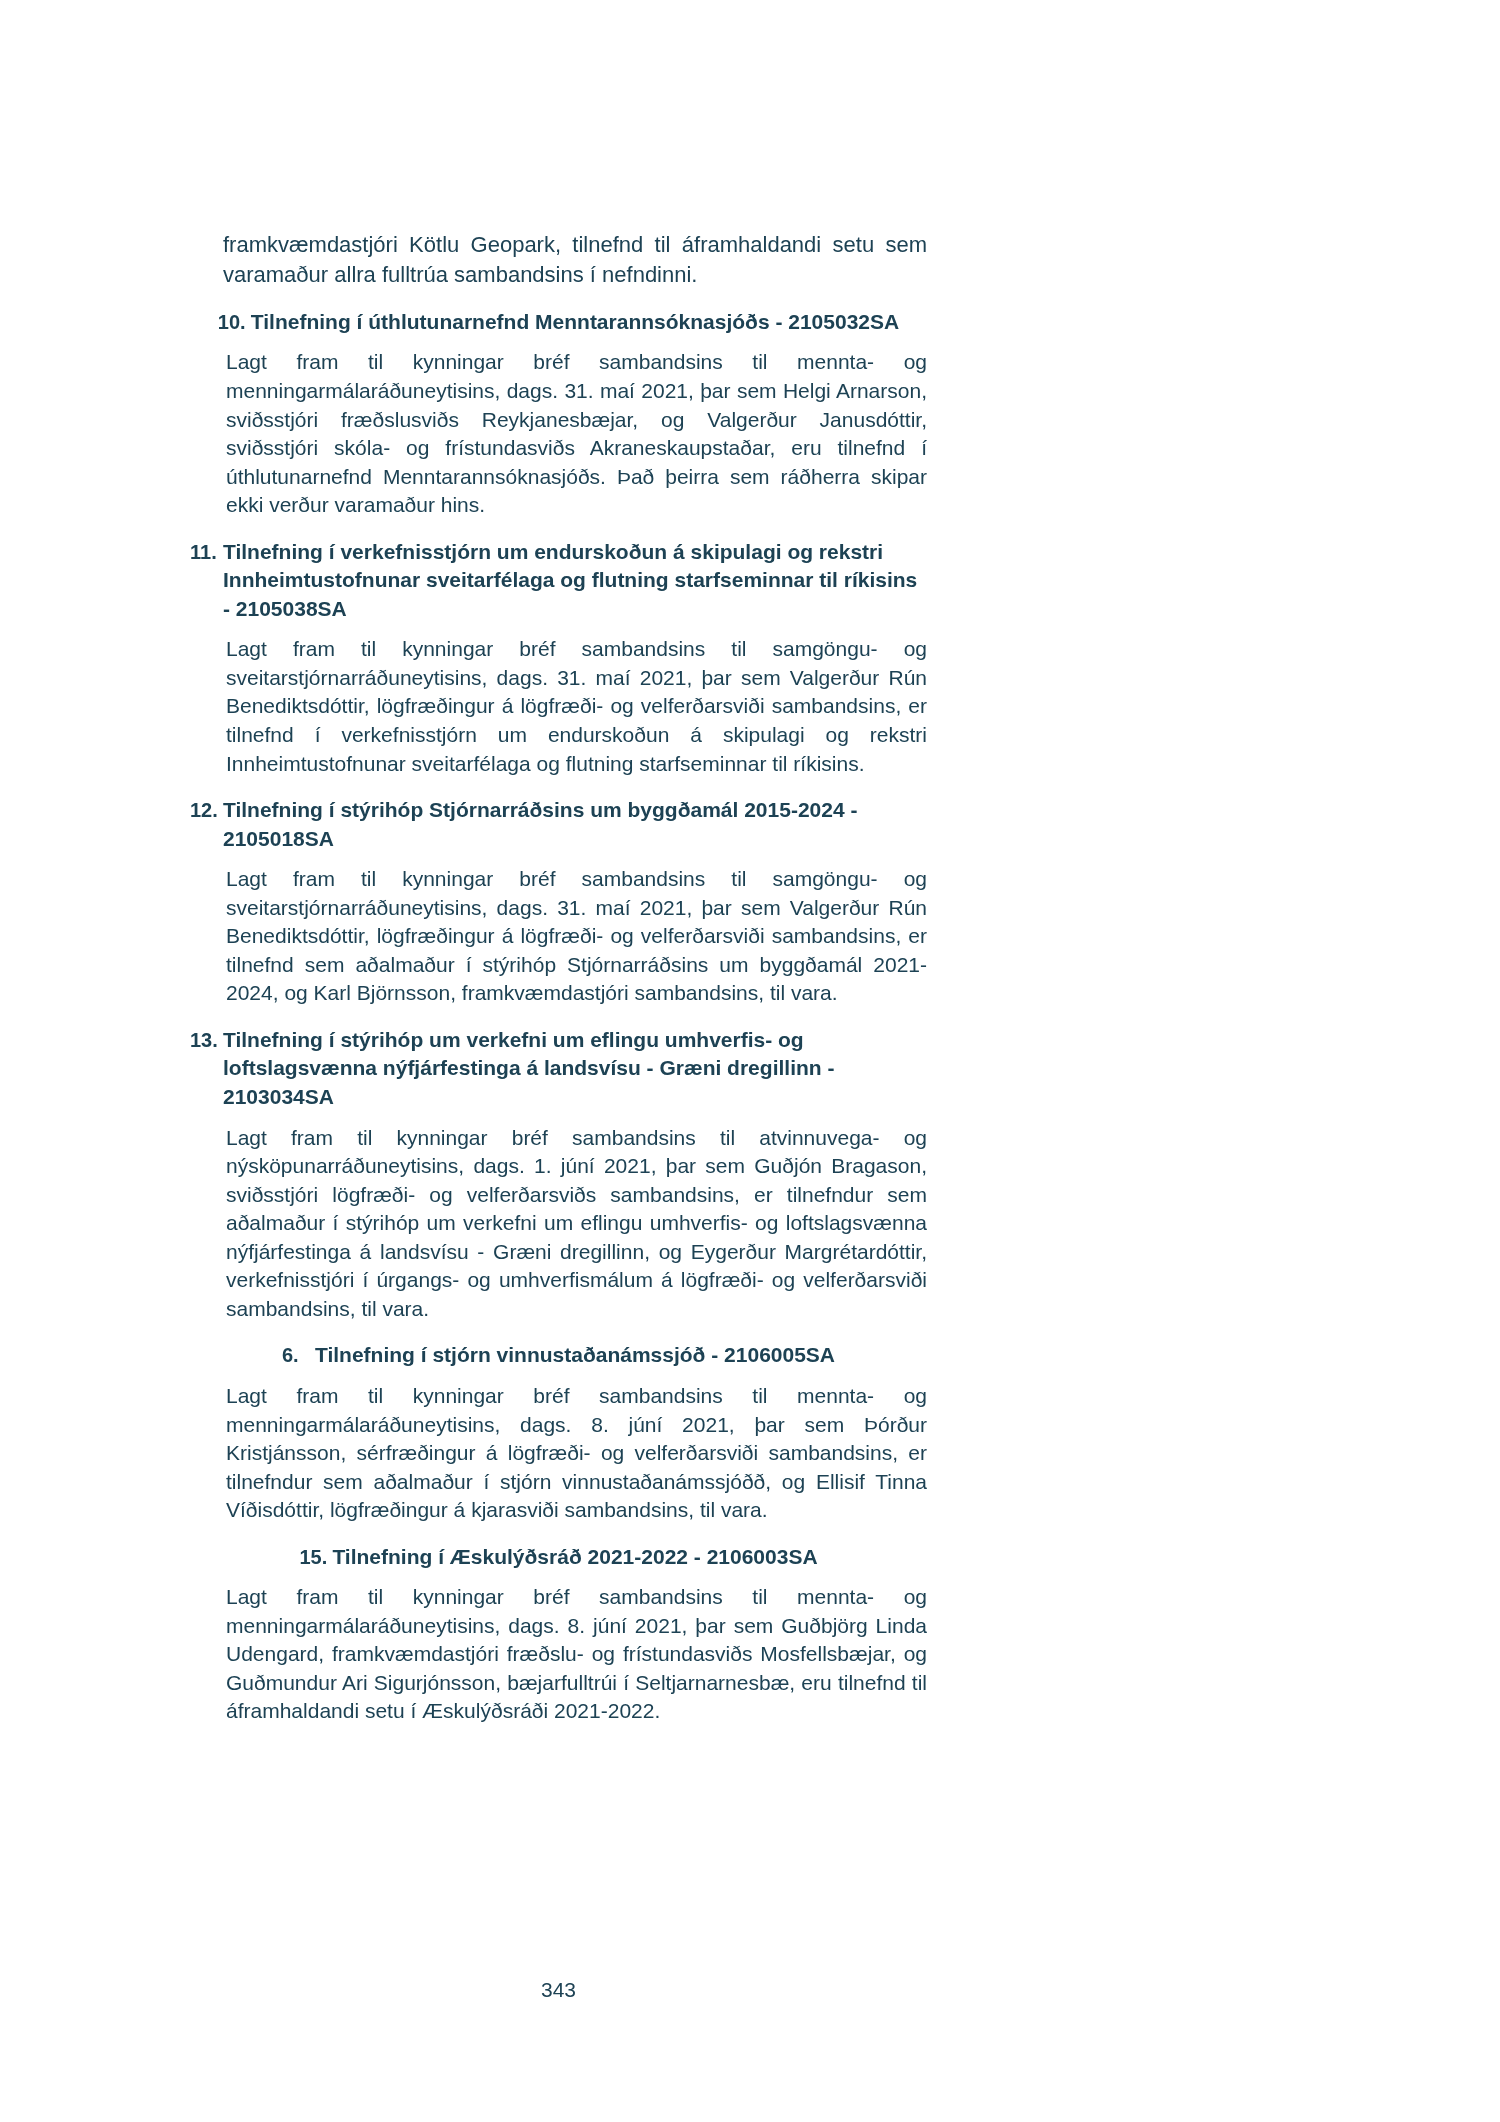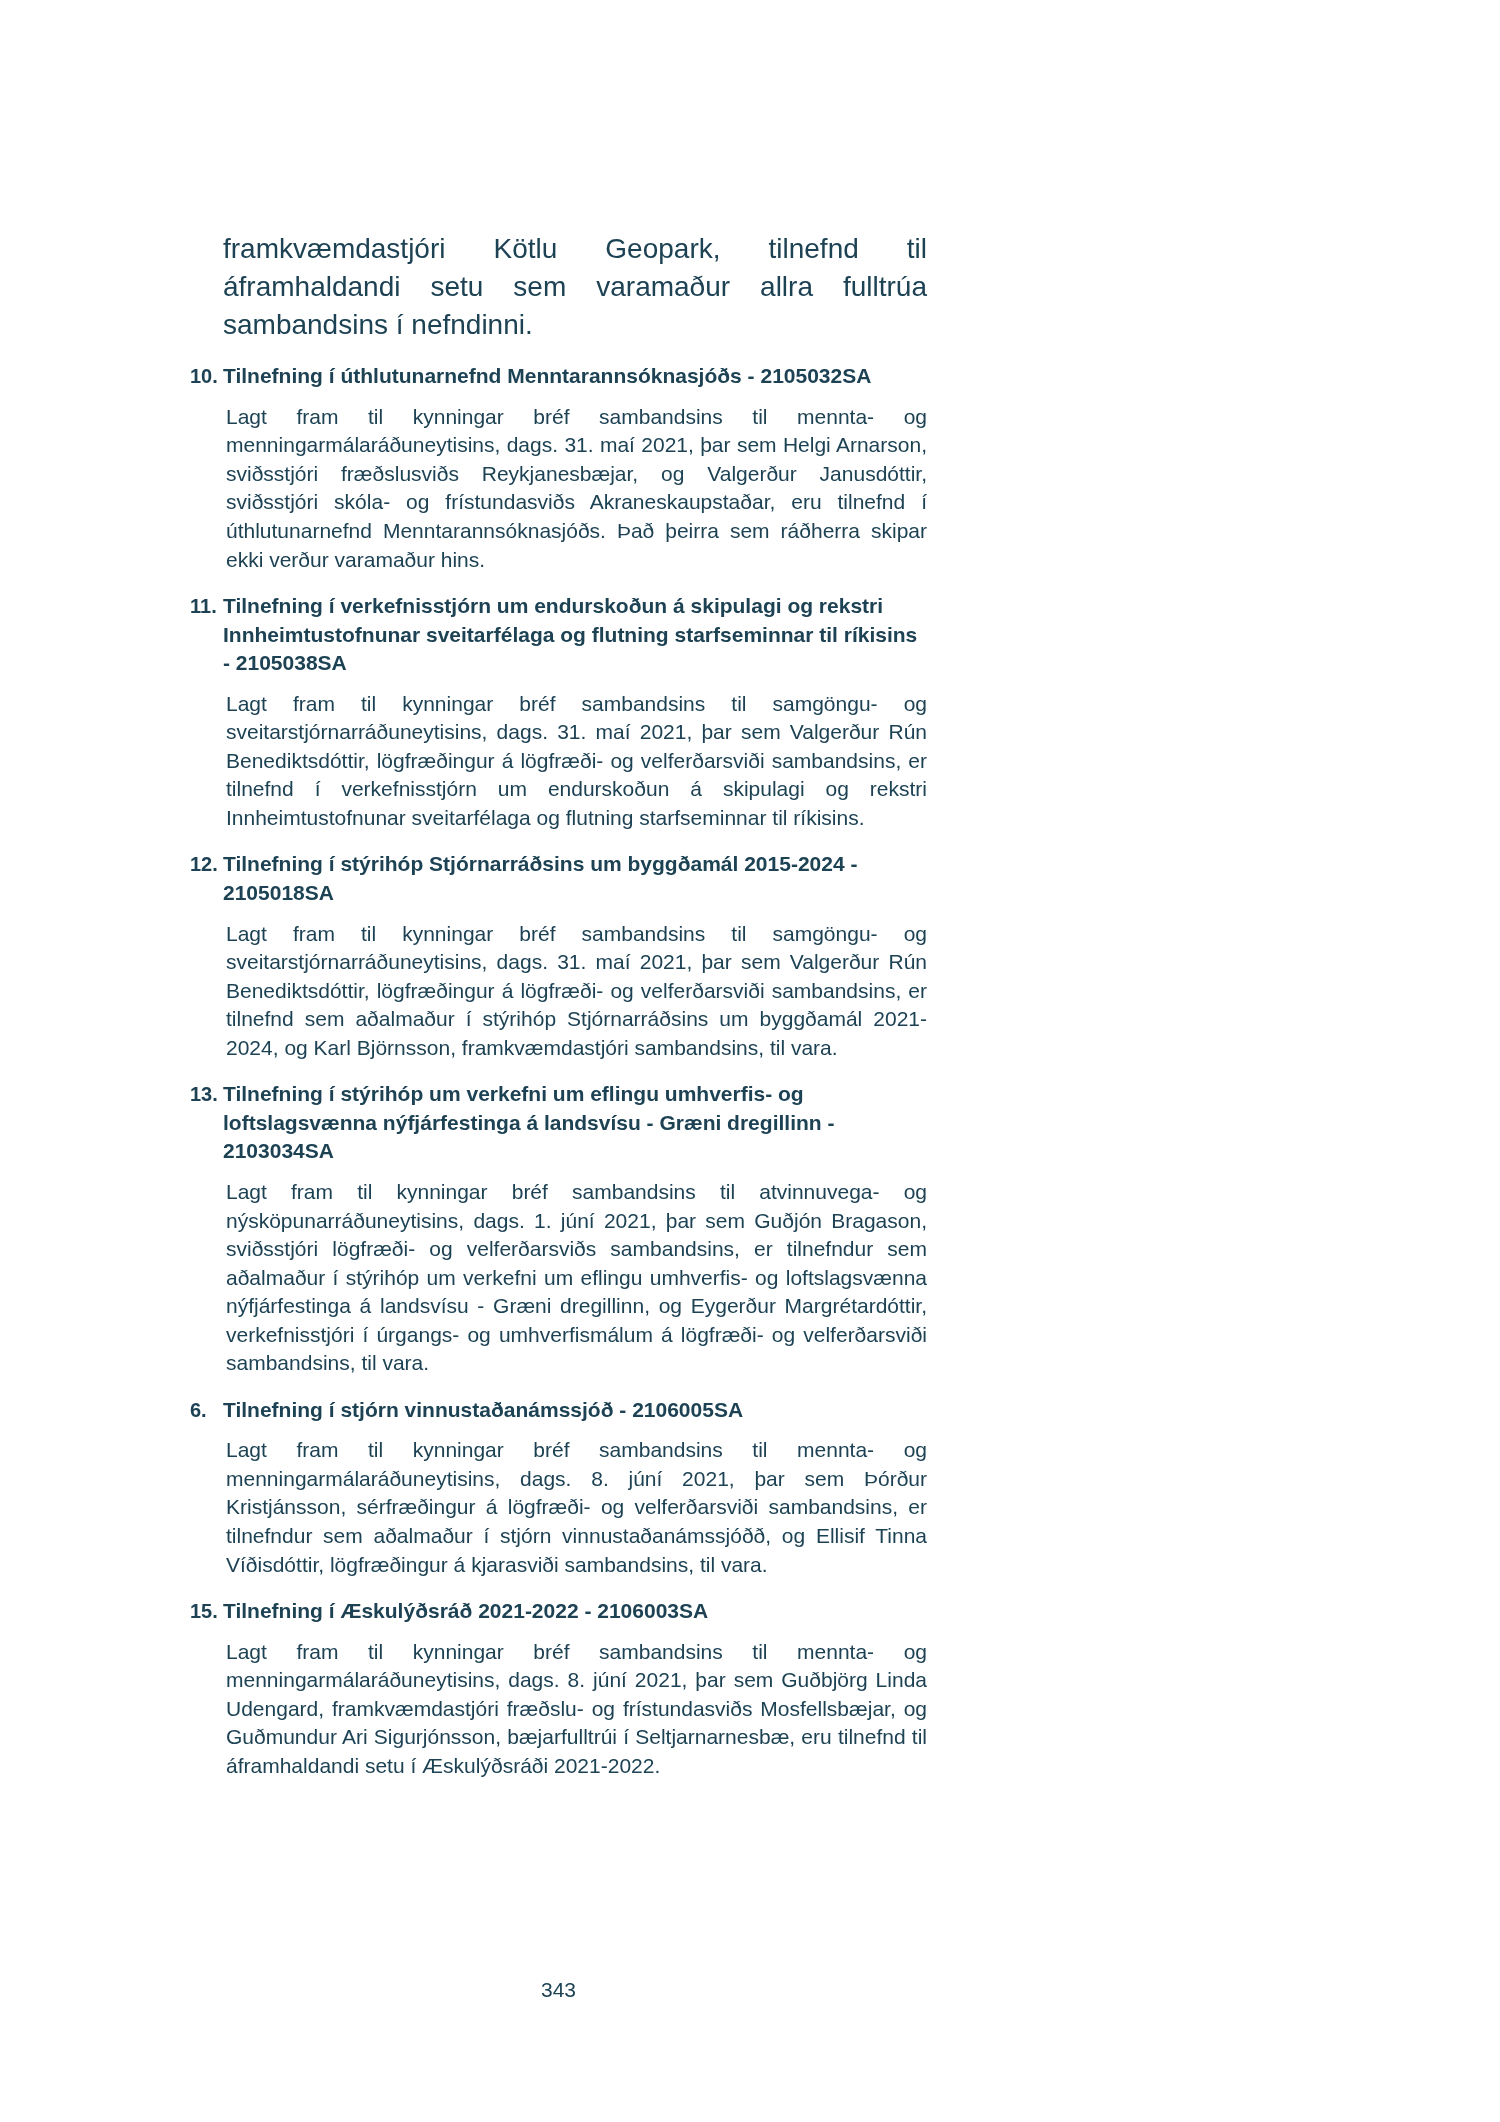--- a/index.html
+++ b/index.html
@@ -21,7 +21,7 @@
   }
   .intro {
     margin: 0 0 0 33px;
-    font-size: 28px;
+    font-size: 22px;
     line-height: 1.36;
     text-align: justify;
   }

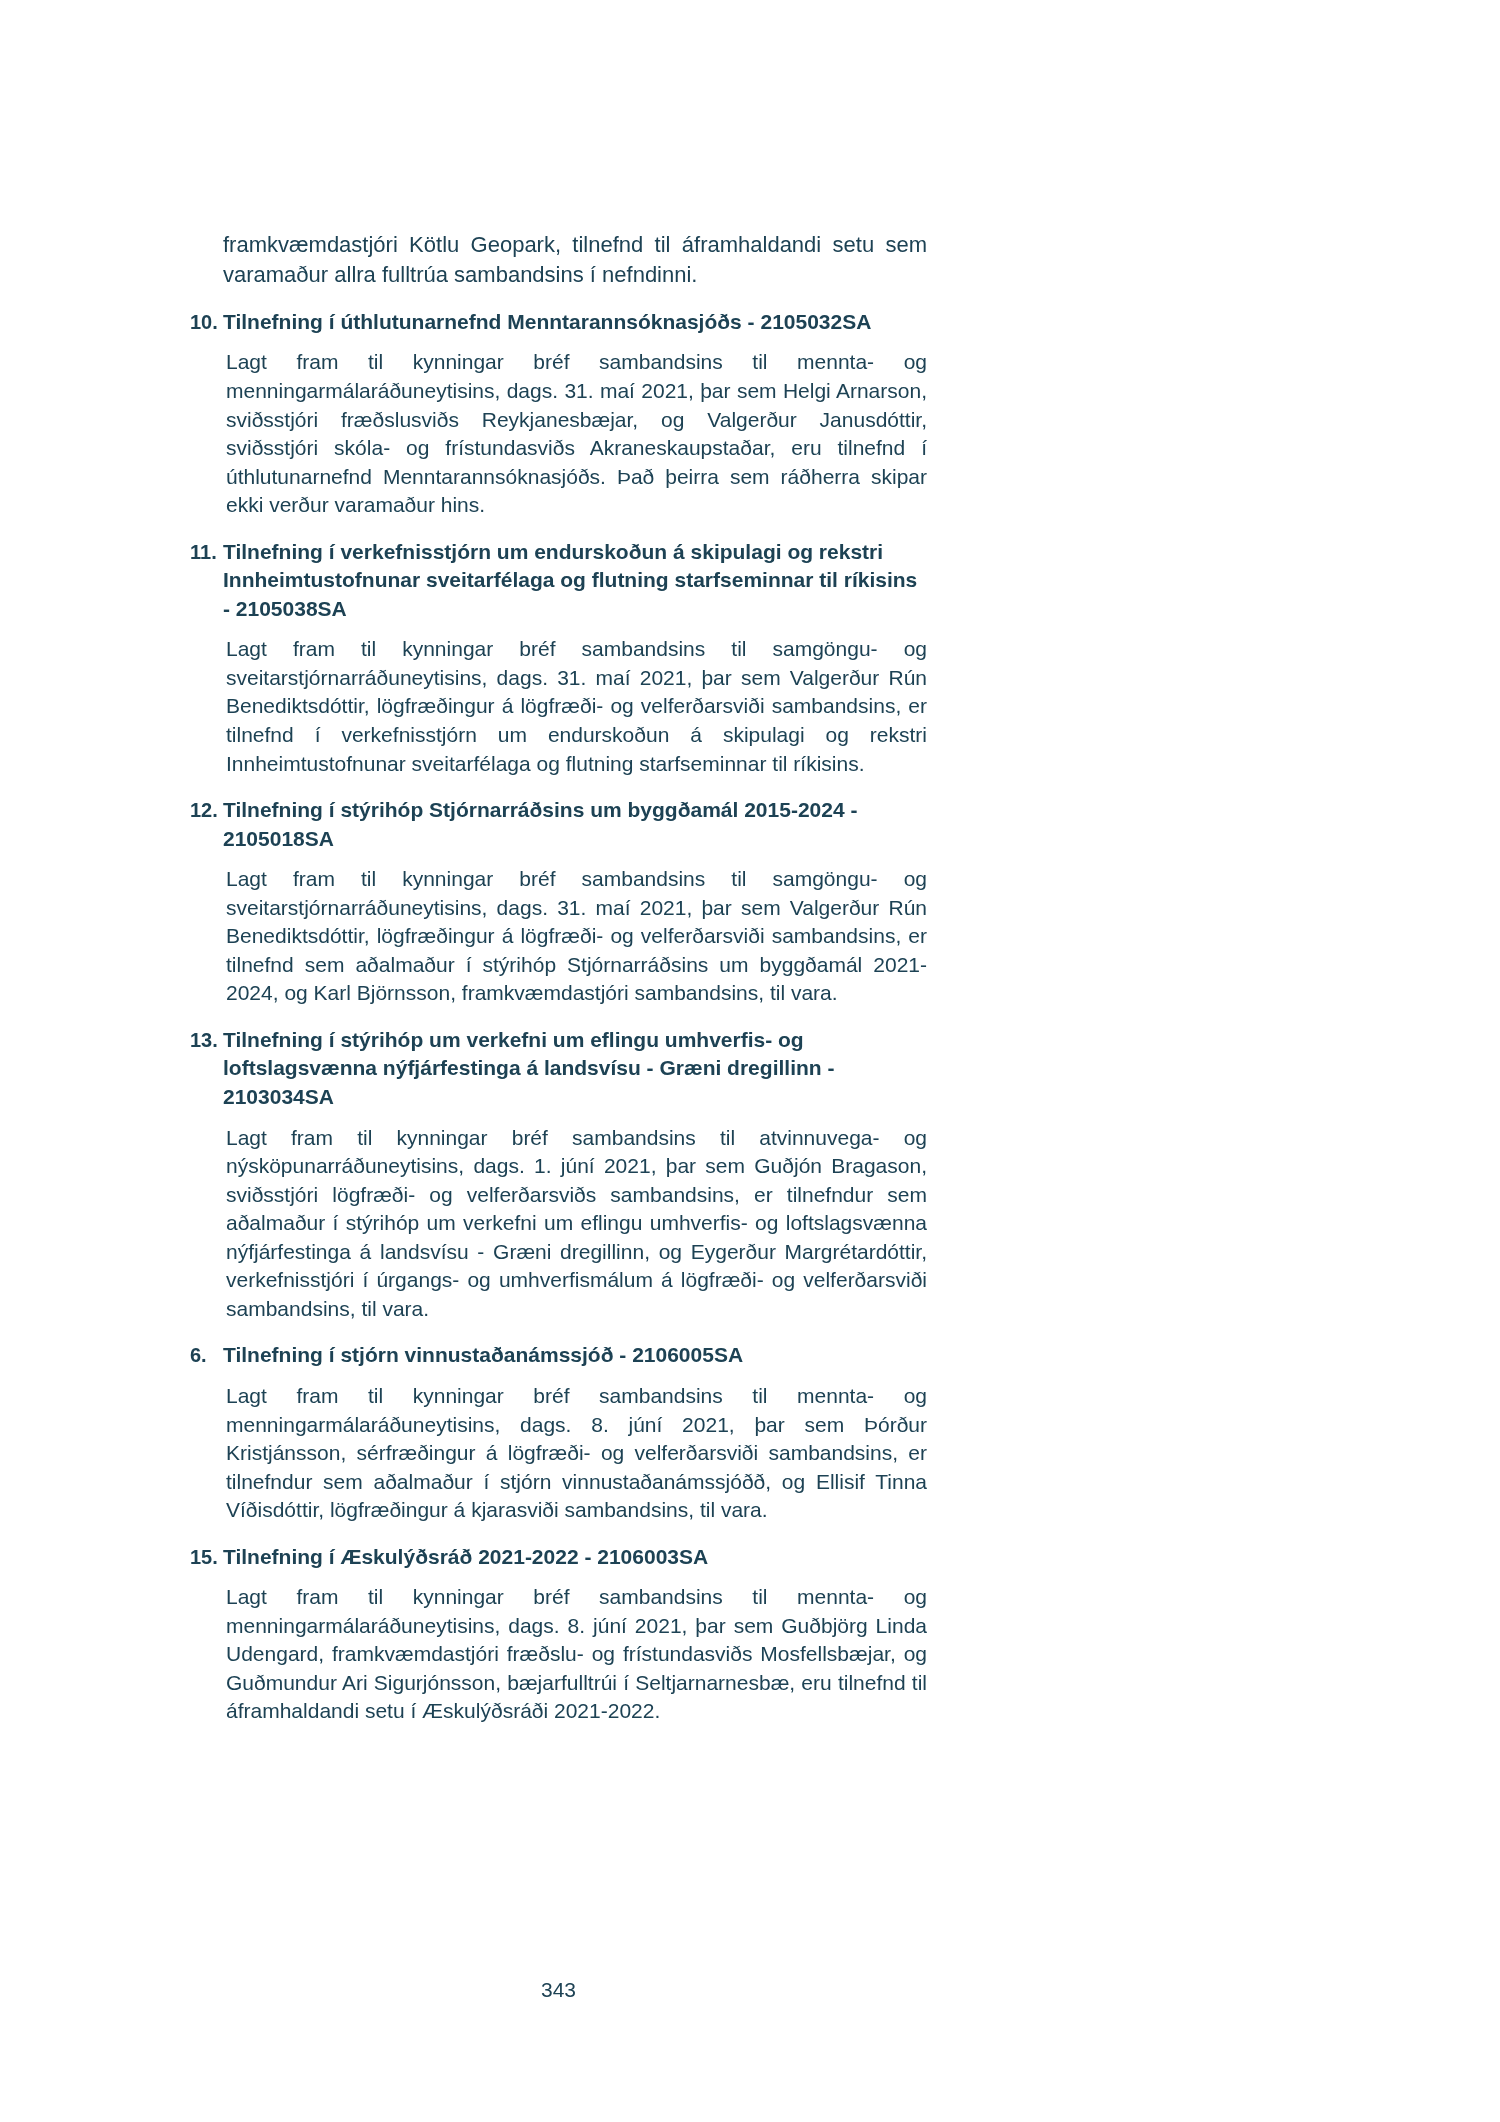--- a/index.html
+++ b/index.html
@@ -29,6 +29,7 @@
   .item-head {
     display: flex;
     align-items: flex-start;
+    justify-content: center;
   }
   .num {
     flex: 0 0 33px;

